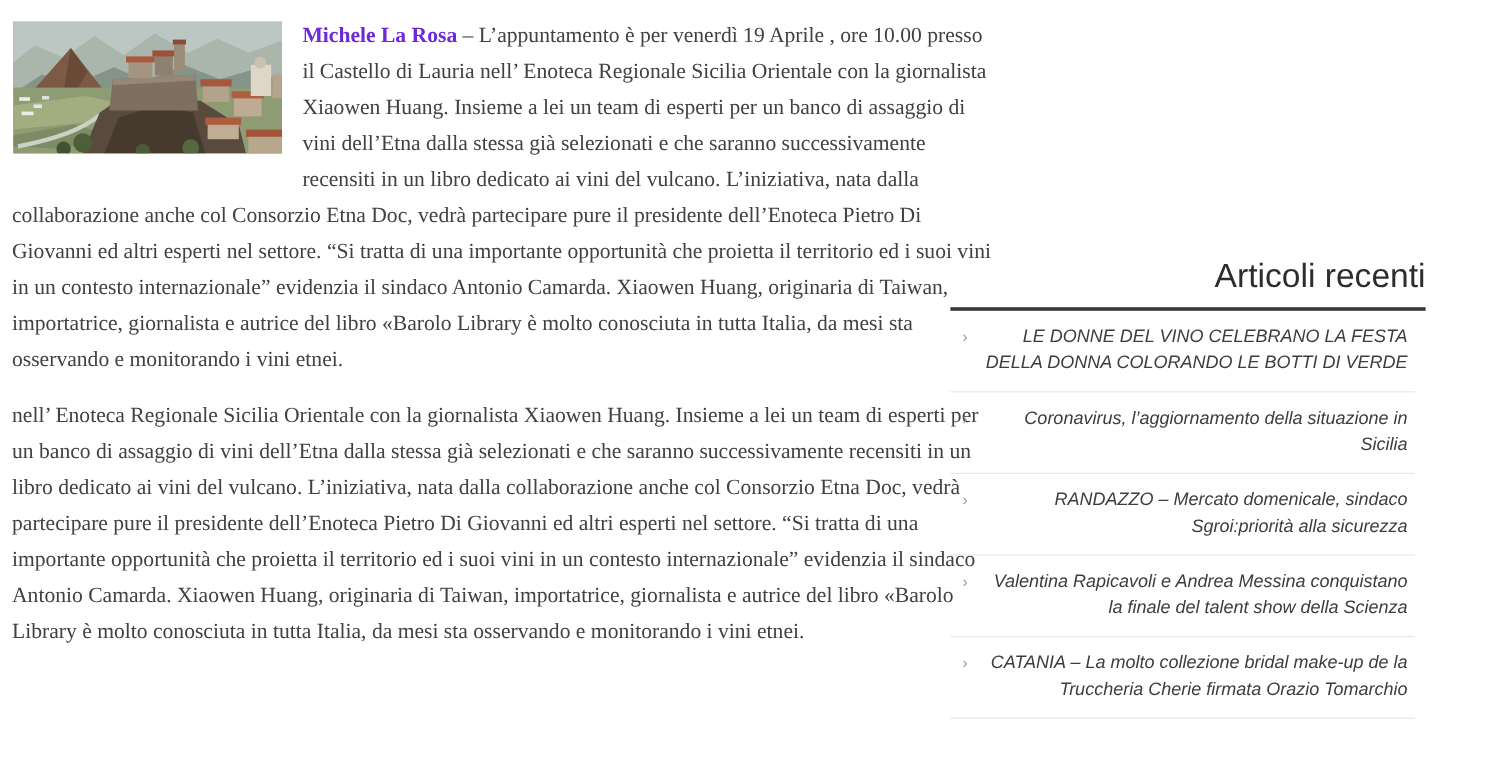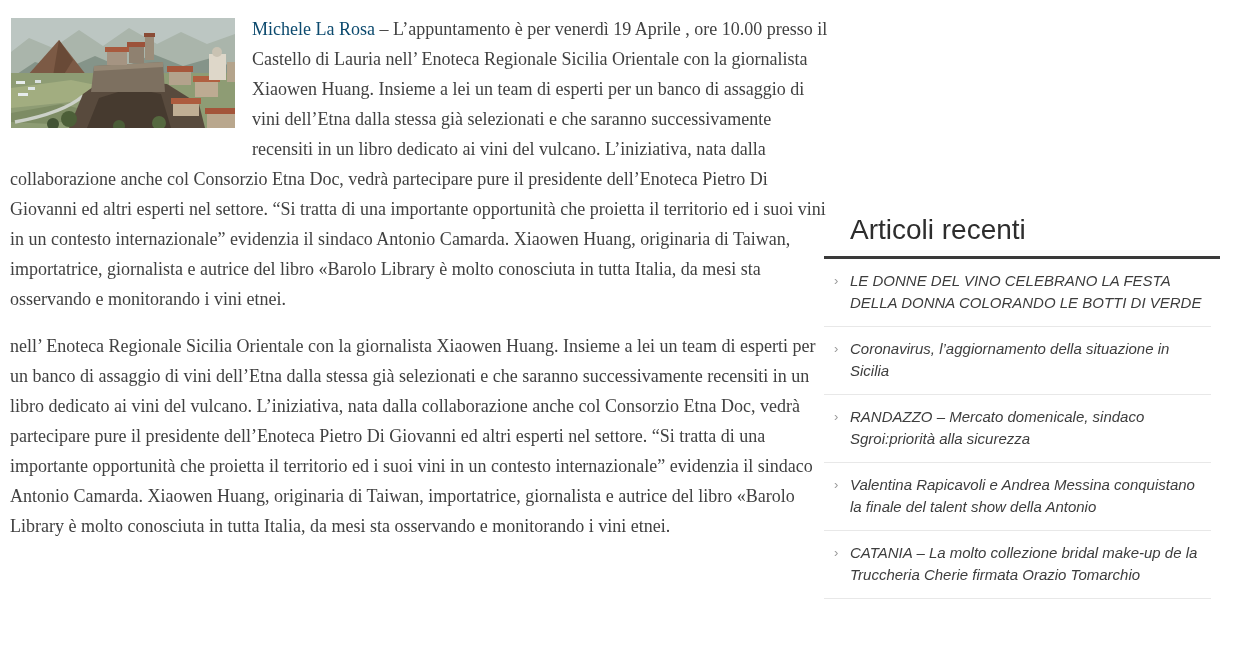--- a/index.html
+++ b/index.html
@@ -23,7 +23,7 @@
     text-align: left;
   }
   .article p { margin: 0 0 17px 0; }
-  .article strong { color: #0c4a6e; font-weight: normal; }
+  .article strong { color: #6d28d9; font-weight: bold; }
 
   .photo {
     float: left;

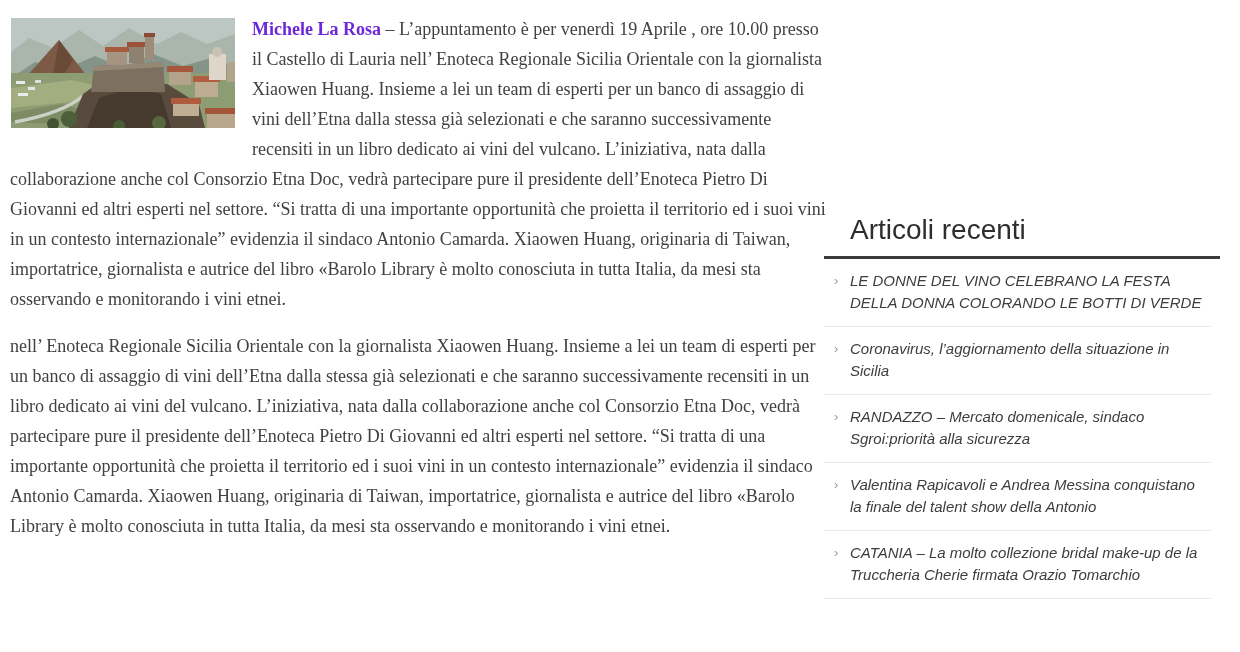--- a/index.html
+++ b/index.html
@@ -37,9 +37,10 @@
   
   .sidebar {
     position: absolute;
-    left: 824px; top: 214px;
+    left: 792px; top: 214px;
     width: 396px;
     font-family: "Liberation Sans", sans-serif;
+    text-align: right;
   }
   .sidebar-title {
     margin: 0;

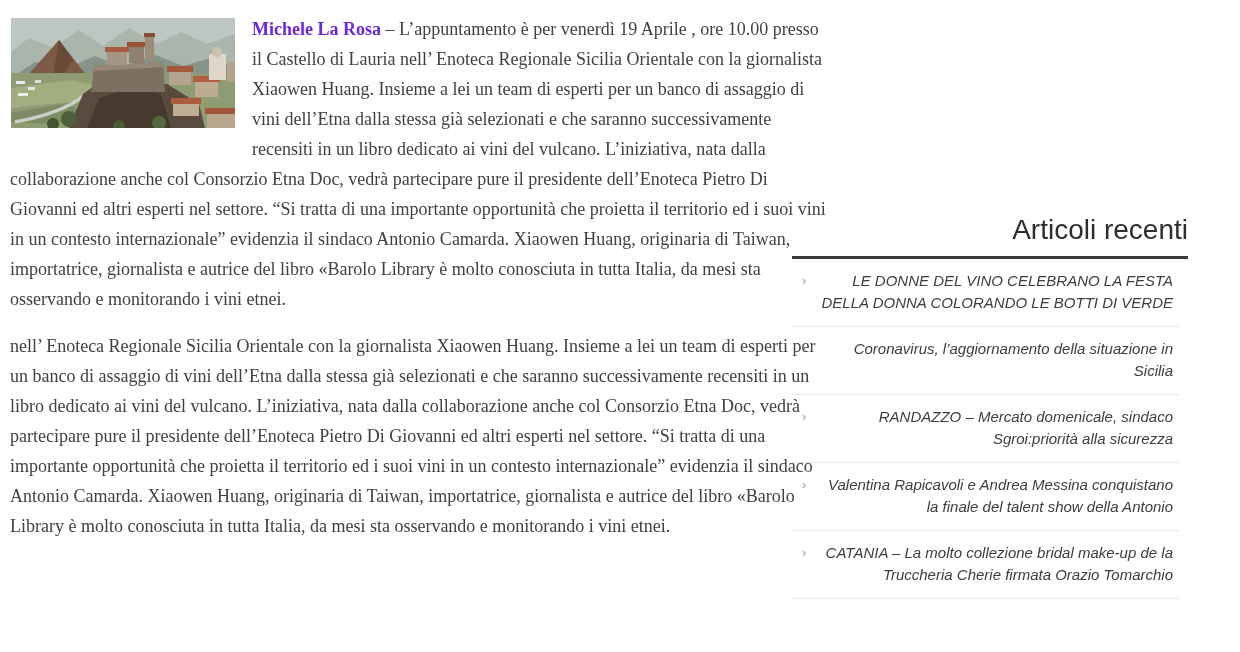--- a/index.html
+++ b/index.html
@@ -153,7 +153,7 @@
     </li>
     <li>
       <span class="chev">›</span>
-      <span class="recent-link">Valentina Rapicavoli e Andrea Messina conquistano la finale del talent show della Antonio</span>
+      <span class="recent-link">Valentina Rapicavoli e Andrea Messina conquistano la finale del talent show della Scienza</span>
     </li>
     <li>
       <span class="chev">›</span>

